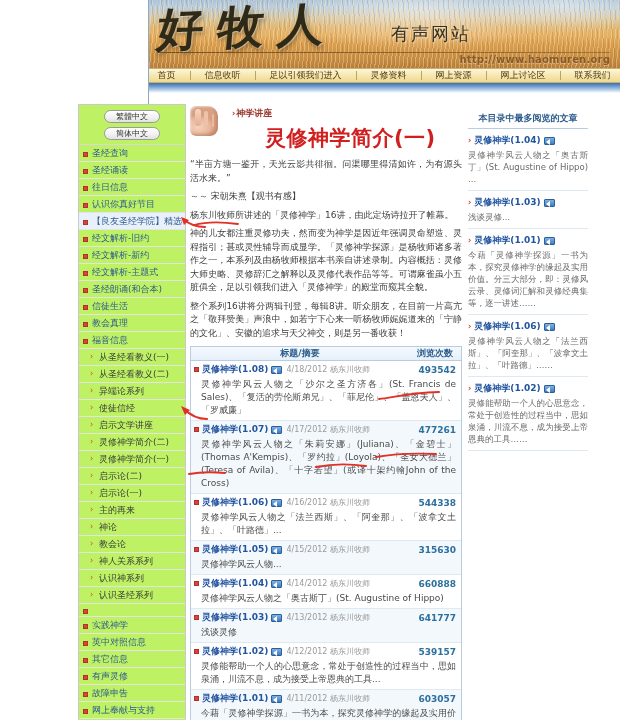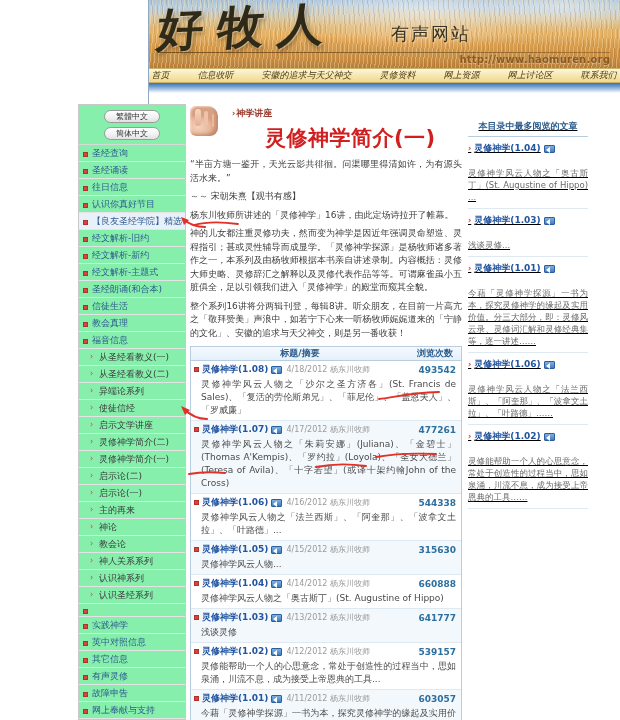--- a/index.html
+++ b/index.html
@@ -89,7 +89,6 @@
     border-bottom: 1px solid #cbb167;
     display: flex; align-items: center; justify-content: center;
     gap: 8px;
-    font-style: italic;
   }
   .nav-item {
     font-size: 9px; color: #4a3a12;

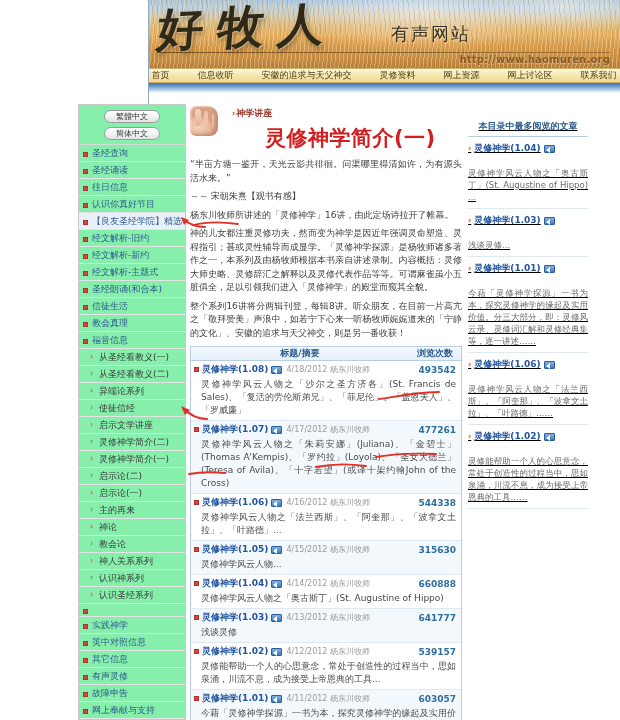--- a/index.html
+++ b/index.html
@@ -366,7 +366,7 @@
     <span class="nav-sep"></span>
     <span class="nav-item">信息收听</span>
     <span class="nav-sep"></span>
-    <span class="nav-item">安徽的追求与天父神交</span>
+    <span class="nav-item">足以引领我们进入</span>
     <span class="nav-sep"></span>
     <span class="nav-item">灵修资料</span>
     <span class="nav-sep"></span>

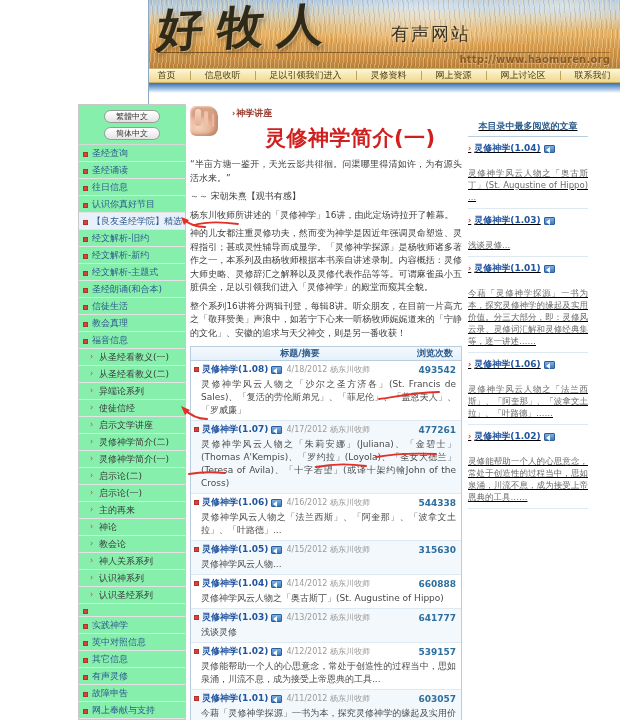--- a/index.html
+++ b/index.html
@@ -132,7 +132,7 @@
     left: 78px; top: 104px;
     width: 108px;
     height: 616px;
-    background: #86efac;
+    background: #bef264;
     border: 1px solid #c9c9c9;
     border-bottom: none;
     z-index: 4;

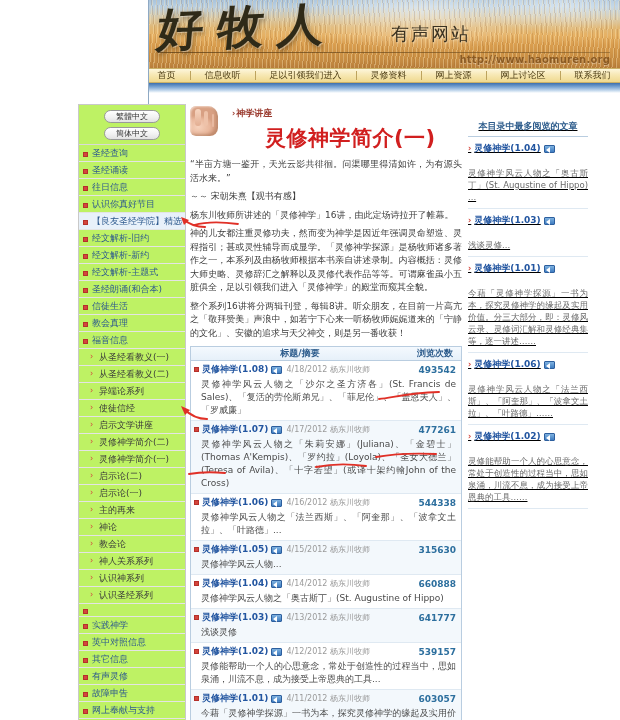--- a/index.html
+++ b/index.html
@@ -315,11 +315,10 @@
   
   .rsidebar {
     position: absolute;
-    left: 468px; top: 120px;
+    left: 468px; top: 112px;
     width: 120px;
     height: 600px;
     overflow: hidden;
-    text-decoration: underline;
   }
   .rs-head {
     font-size: 9px; font-weight: bold; color: #2d5c8c;

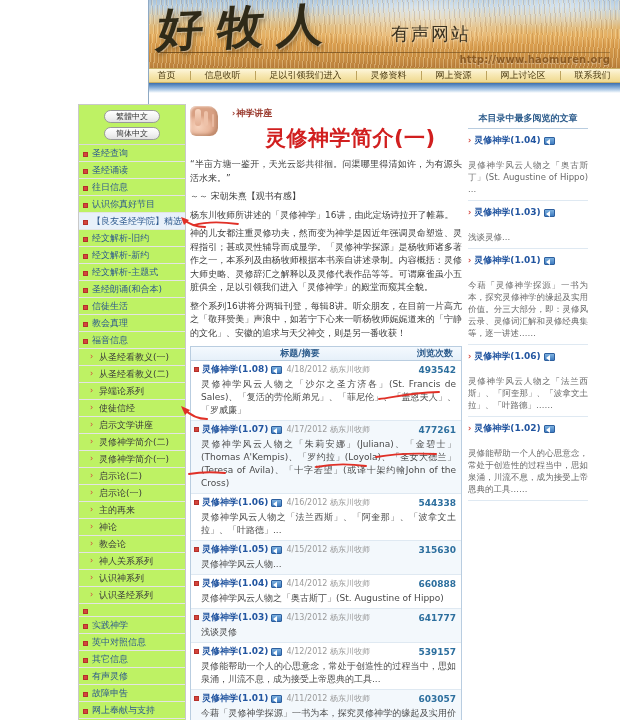--- a/index.html
+++ b/index.html
@@ -336,7 +336,7 @@
   .rs-d {
     font-size: 8.5px; color: #6a6a6a;
     line-height: 12px;
-    margin-top: 12px;
+    margin-top: 2px;
     text-align: justify;
   }
 

